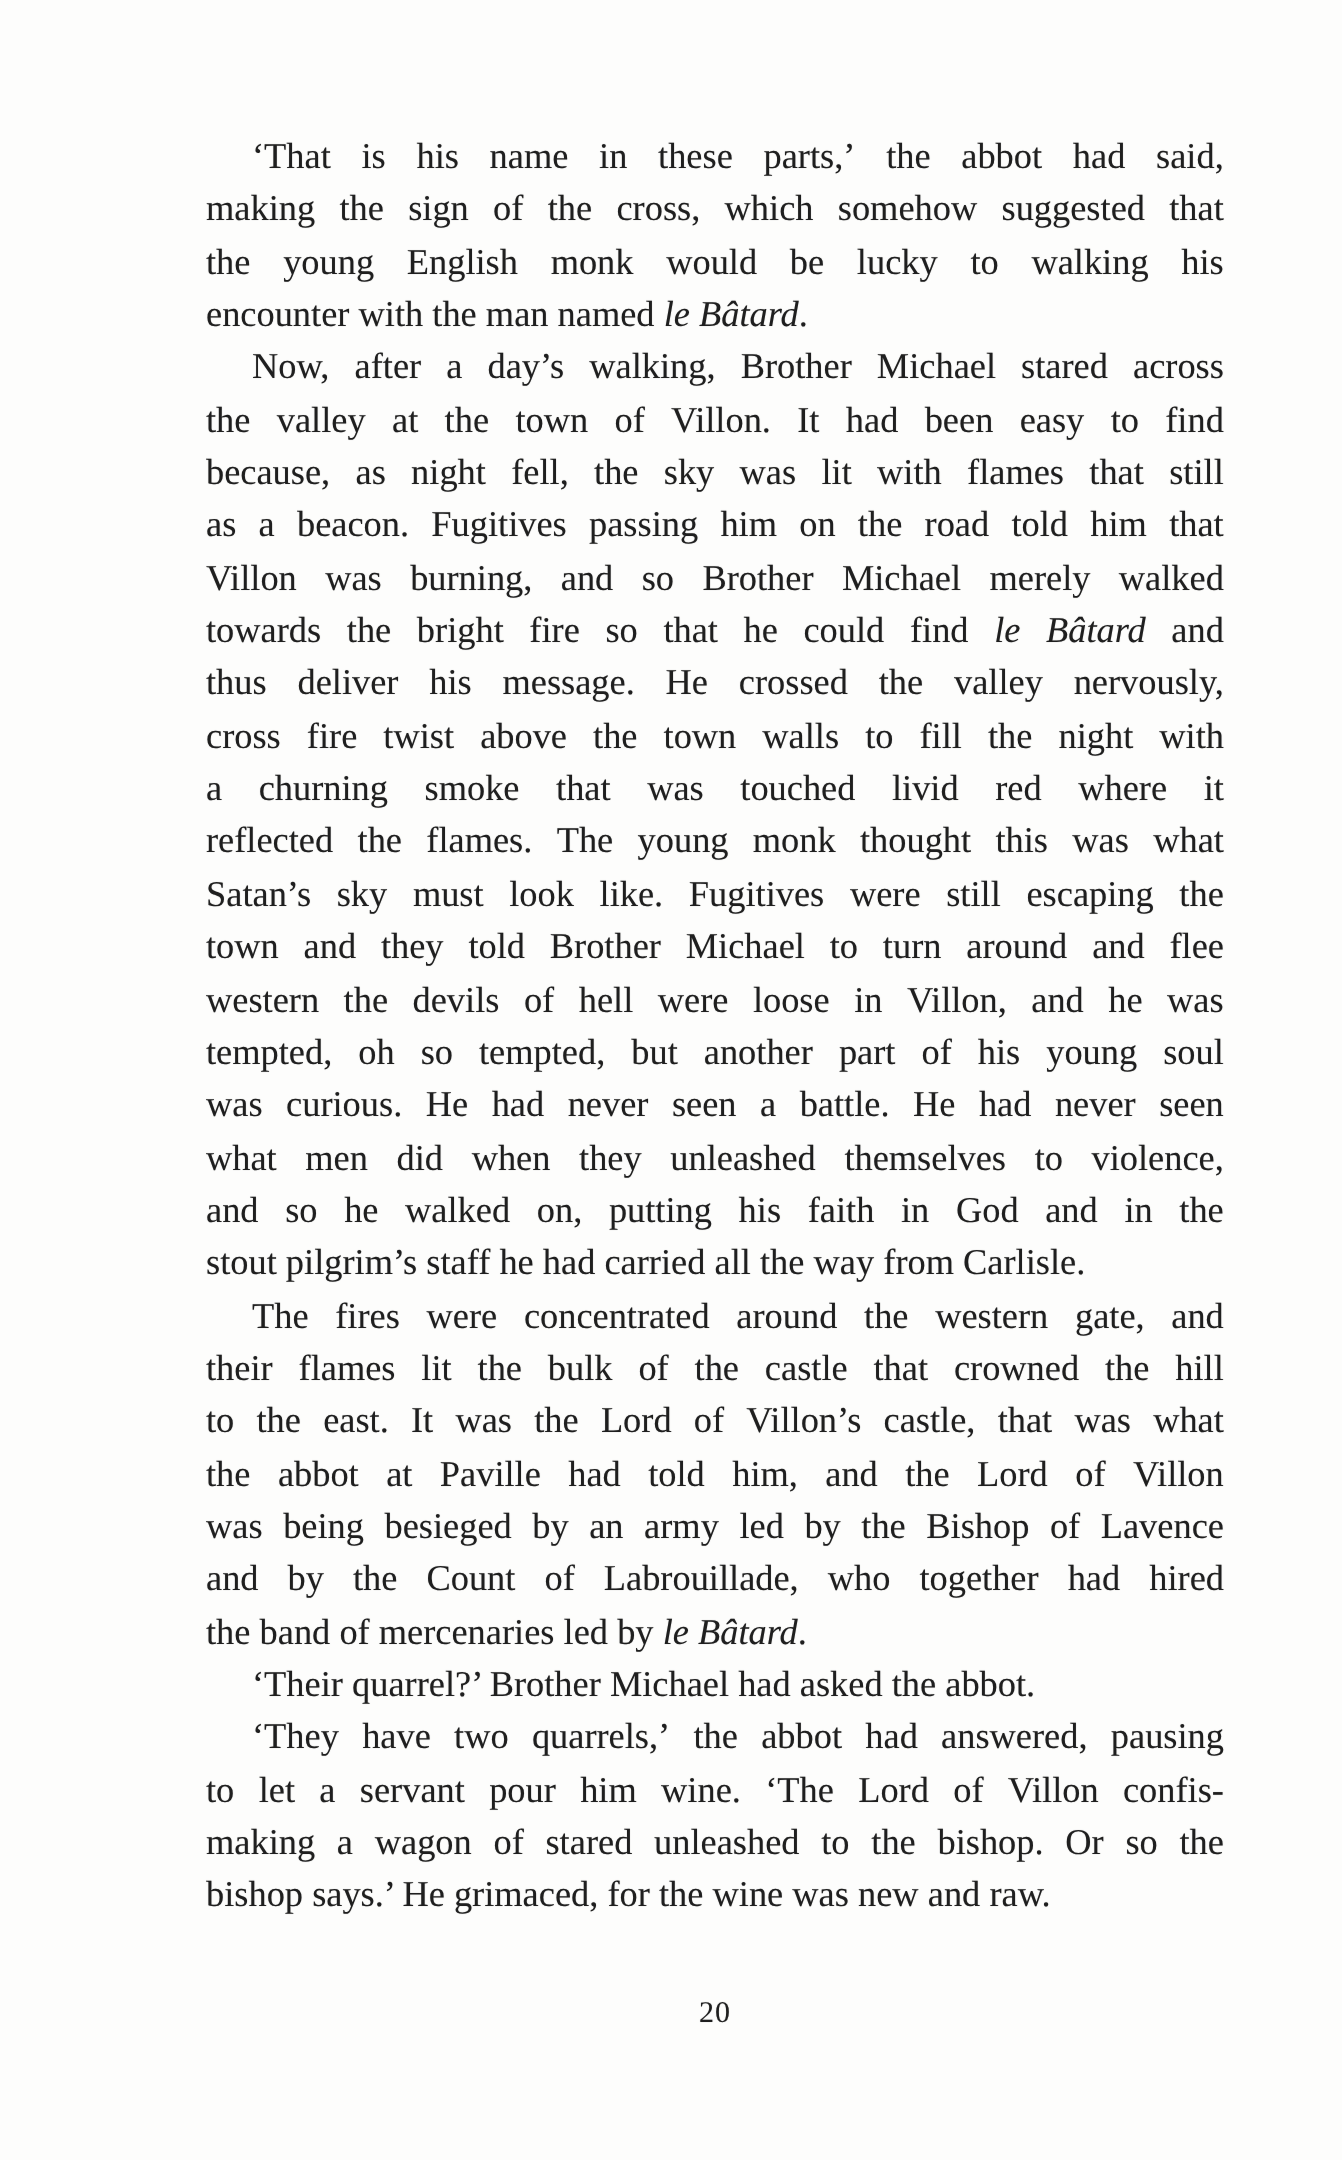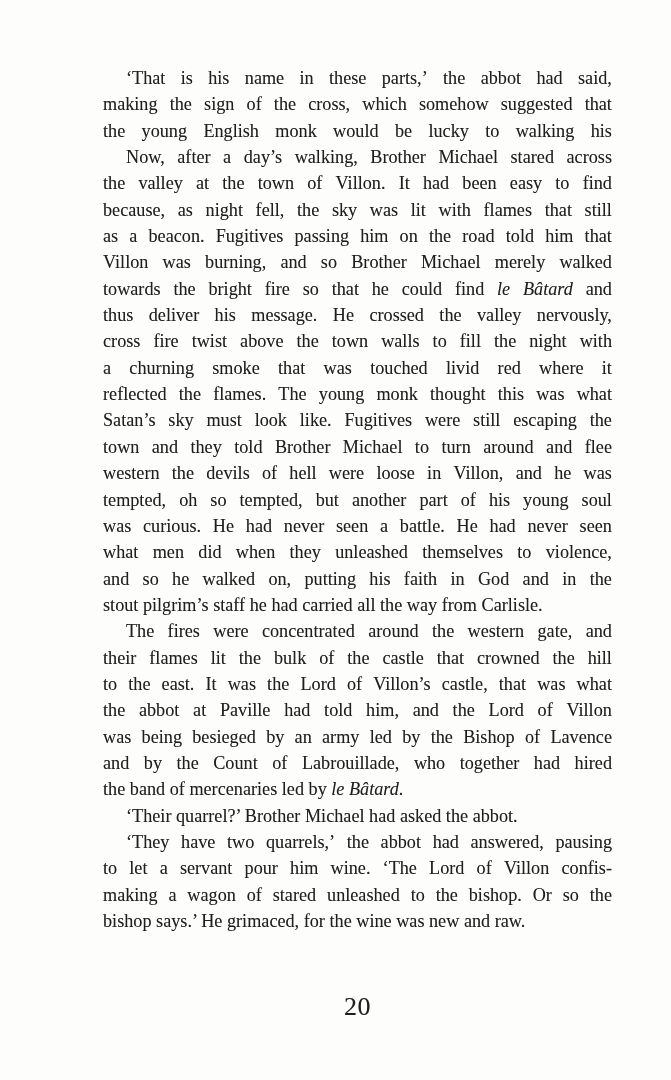--- a/index.html
+++ b/index.html
@@ -93,6 +93,7 @@
         <span class="word"><span>walking</span></span>
         <span class="word"><span>his</span></span>
       </div>
+      <div class="line last"><span class="word"><span>encounter</span></span> <span class="word"><span>with</span></span> <span class="word"><span>the</span></span> <span class="word"><span>man</span></span> <span class="word"><span>named</span></span> <span class="word"><span class="i">le</span></span> <span class="word"><span class="i">Bâtard</span><span>.</span></span></div>
       <div class="line indent">
         <span class="word"><span>Now,</span></span>
         <span class="word"><span>after</span></span>

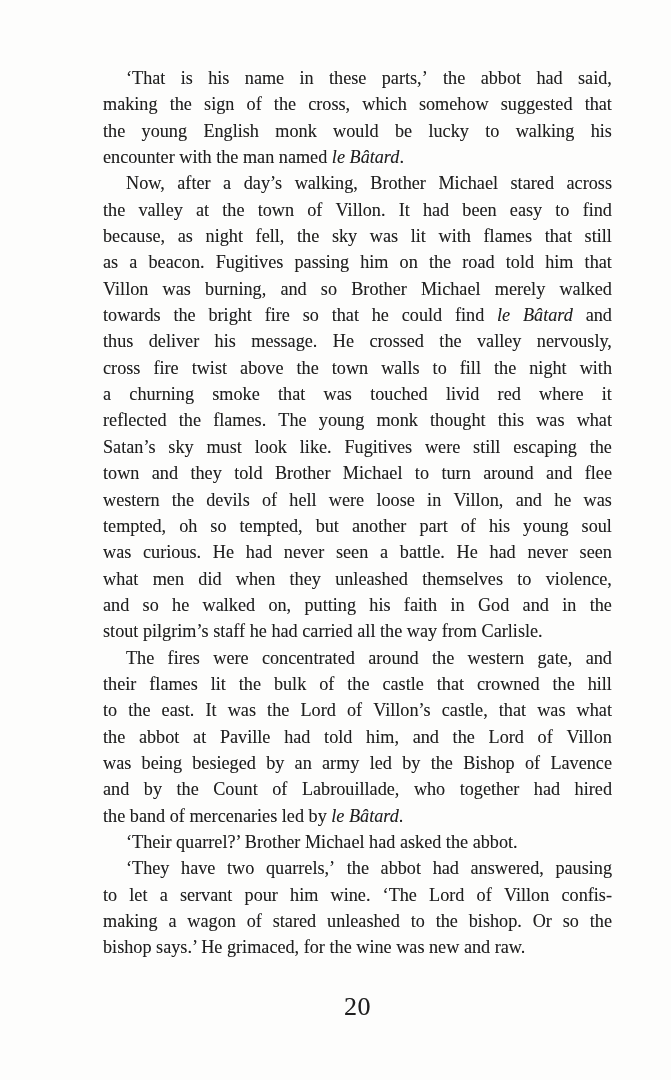--- a/index.html
+++ b/index.html
@@ -46,7 +46,7 @@
     top: 994px;
     width: 509px;
     text-align: center;
-    font-size: 26px;
+    font-size: 15px;
     line-height: 26px;
     letter-spacing: 0.5px;
   }

